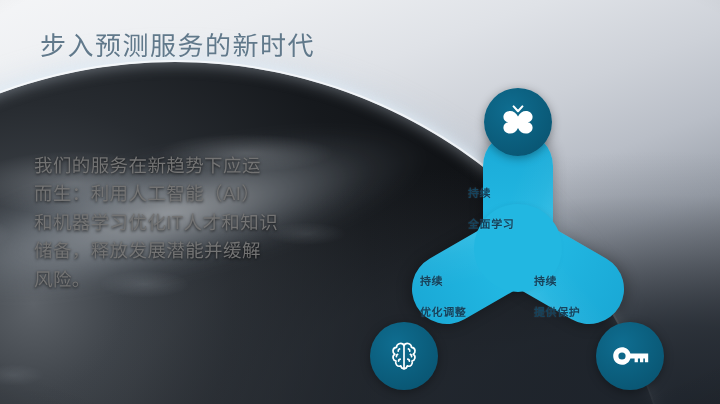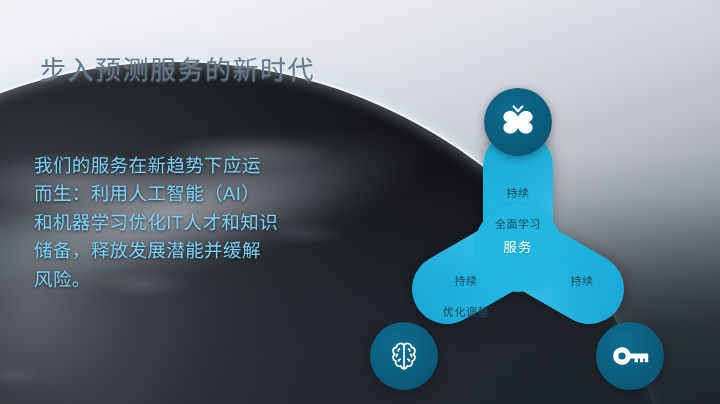--- a/index.html
+++ b/index.html
@@ -144,7 +144,6 @@
     color: #61798b;
     text-shadow: 0 1px 2px rgba(255,255,255,0.32);
     white-space: nowrap;
-    margin-top: 24px;
   }
 
   .body-text {

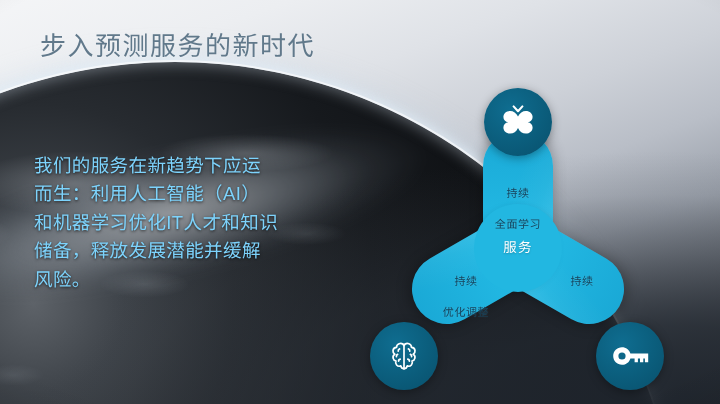--- a/index.html
+++ b/index.html
@@ -154,7 +154,7 @@
     font-size: 18.5px;
     line-height: 1.54;
     letter-spacing: 0.4px;
-    color: #7dd3fc;
+    color: #737373;
     text-shadow: 0 1px 3px rgba(0,0,0,0.75);
     white-space: pre-line;
   }

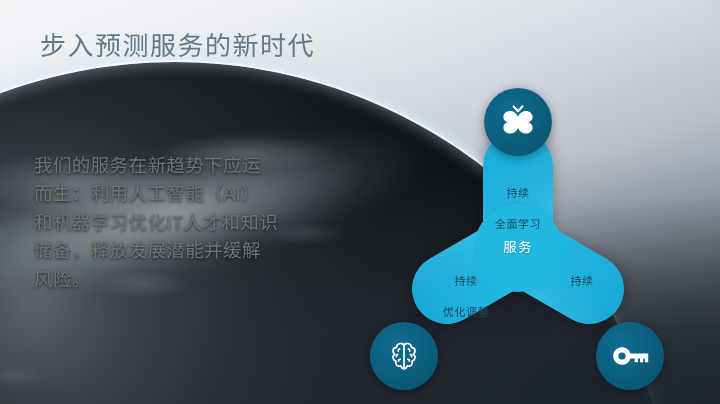--- a/index.html
+++ b/index.html
@@ -236,13 +236,14 @@
   
   .arm-label {
     position: absolute;
-    text-align: center;
+    text-align: left;
     font-size: 11px;
     line-height: 1.42;
     letter-spacing: 0.6px;
     color: #16435c;
     white-space: pre-line;
     text-shadow: 0 0 2px rgba(255,255,255,0.12);
+    font-weight: bold;
   }
   .label-top   { left: 110px; top: 98px;  width: 100px; }
   .label-left  { left: 62px;  top: 186px; width: 92px;  }

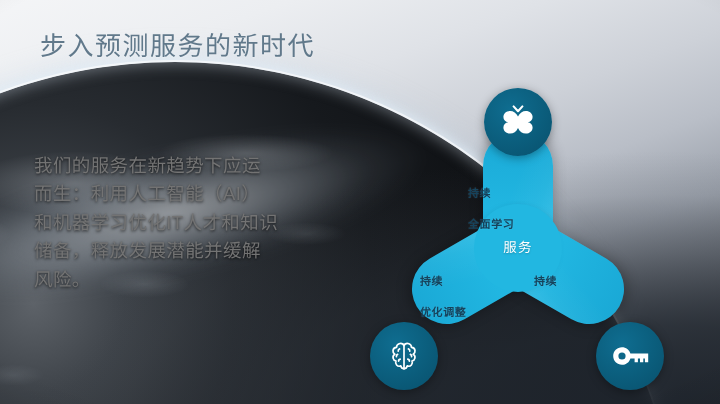--- a/index.html
+++ b/index.html
@@ -294,7 +294,6 @@
       <div class="hub"></div>
     </div>
 
-    <div class="hub-label">服务</div>
 
     <div class="arm-label label-top">
       <div>持续</div>

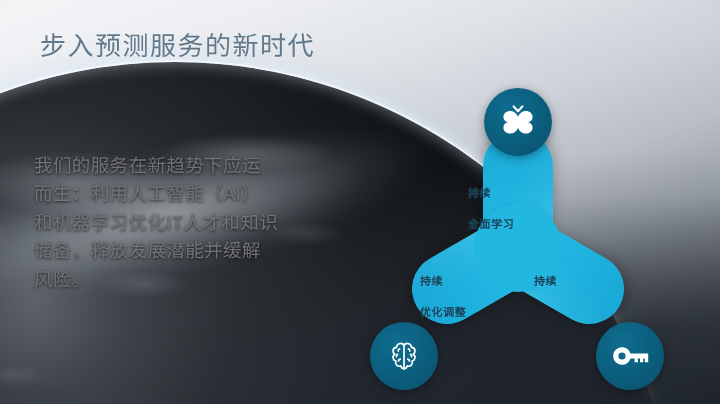--- a/index.html
+++ b/index.html
@@ -307,6 +307,7 @@
 
     <div class="arm-label label-right">
       <div>持续</div>
+      <div>提供保护</div>
     </div>
 
     <div class="node node-top">

